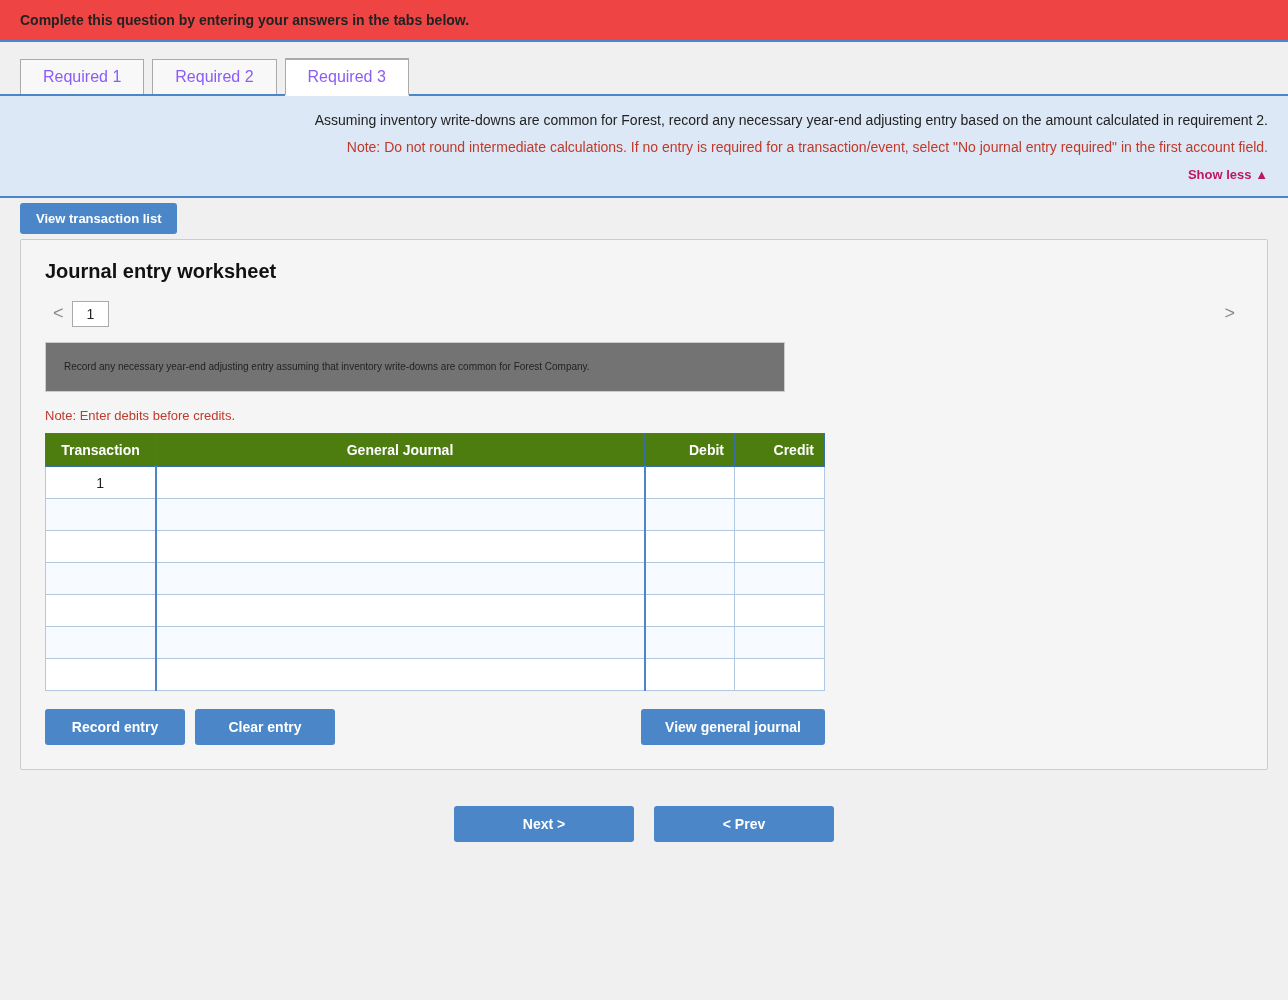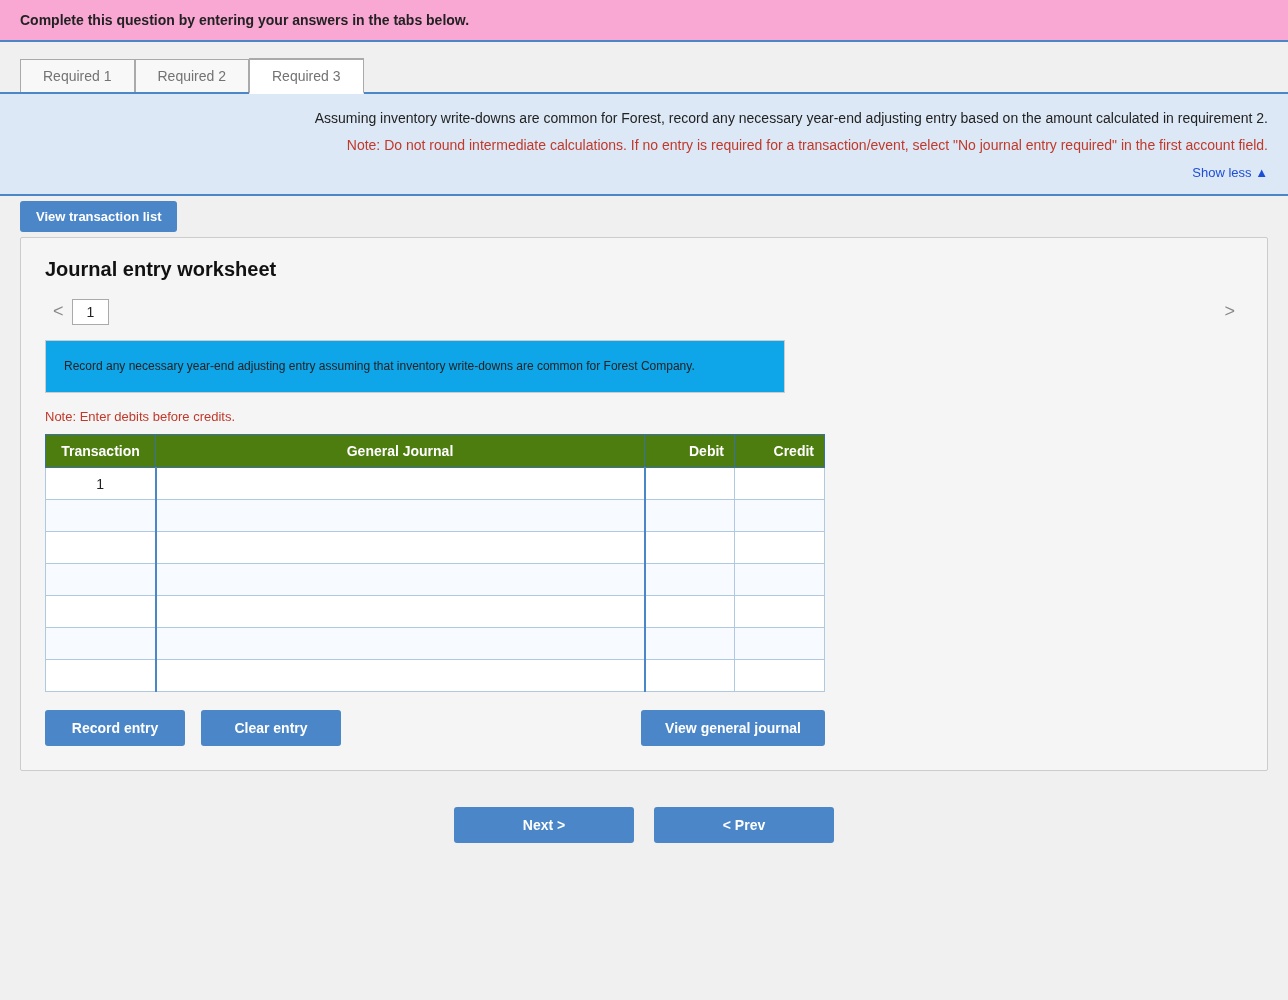--- a/index.html
+++ b/index.html
@@ -19,7 +19,7 @@
 
     
     .instruction-bar {
-      background: #f9a8d4;
+      background: #ef4444;
       border-bottom: 2px solid #4a86c8;
       padding: 12px 20px;
     }

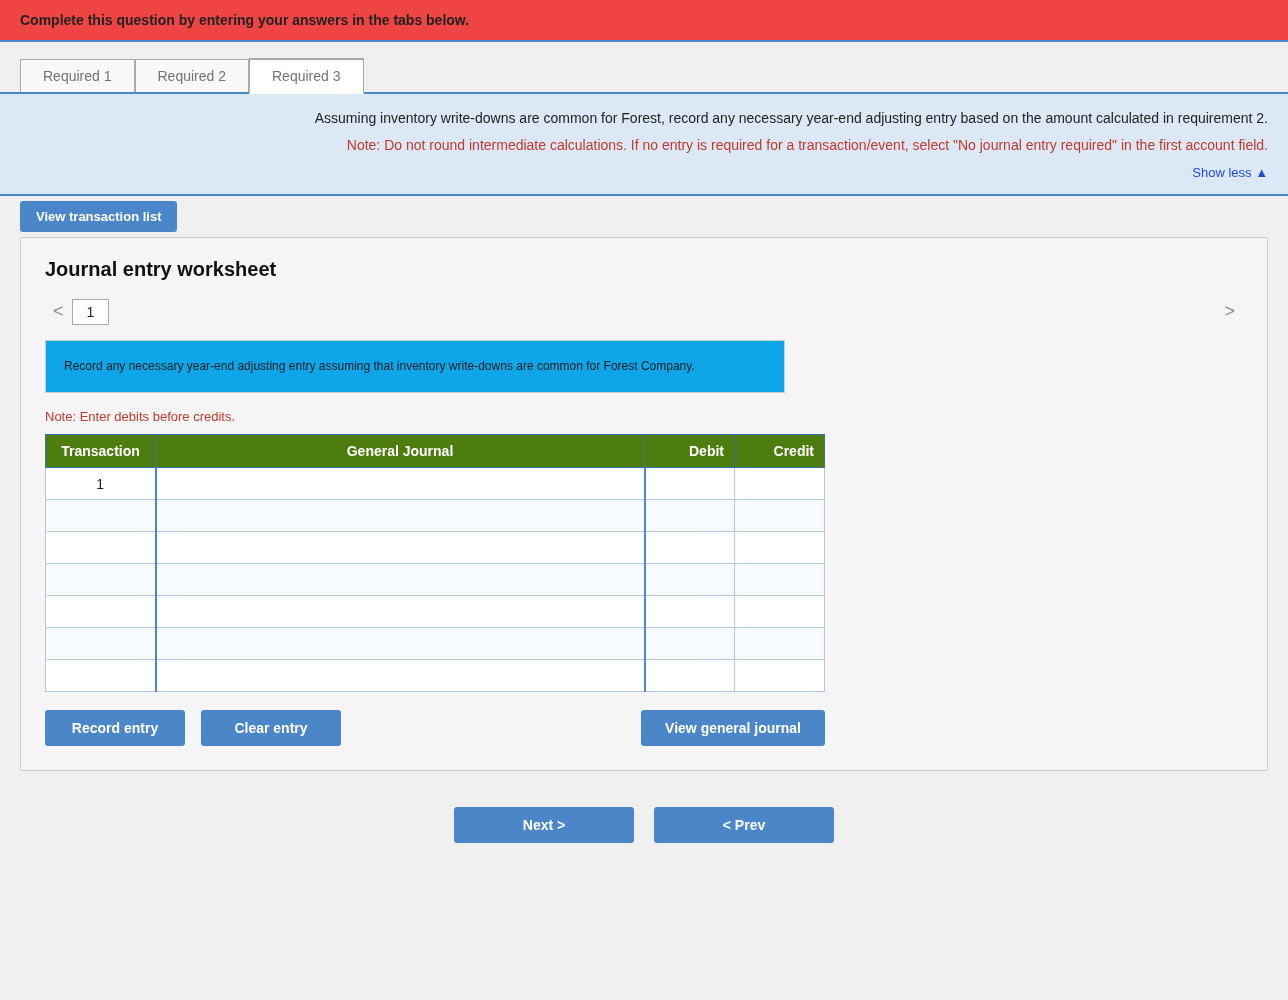--- a/index.html
+++ b/index.html
@@ -41,9 +41,9 @@
       border: 1px solid #aaa;
       background: #f8f8f8;
       cursor: pointer;
-      font-size: 14px;
-      color: #737373;
-      margin-right: 0;
+      font-size: 16px;
+      color: #8b5cf6;
+      margin-right: 8px;
       border-bottom: none;
     }
     .tab.active {

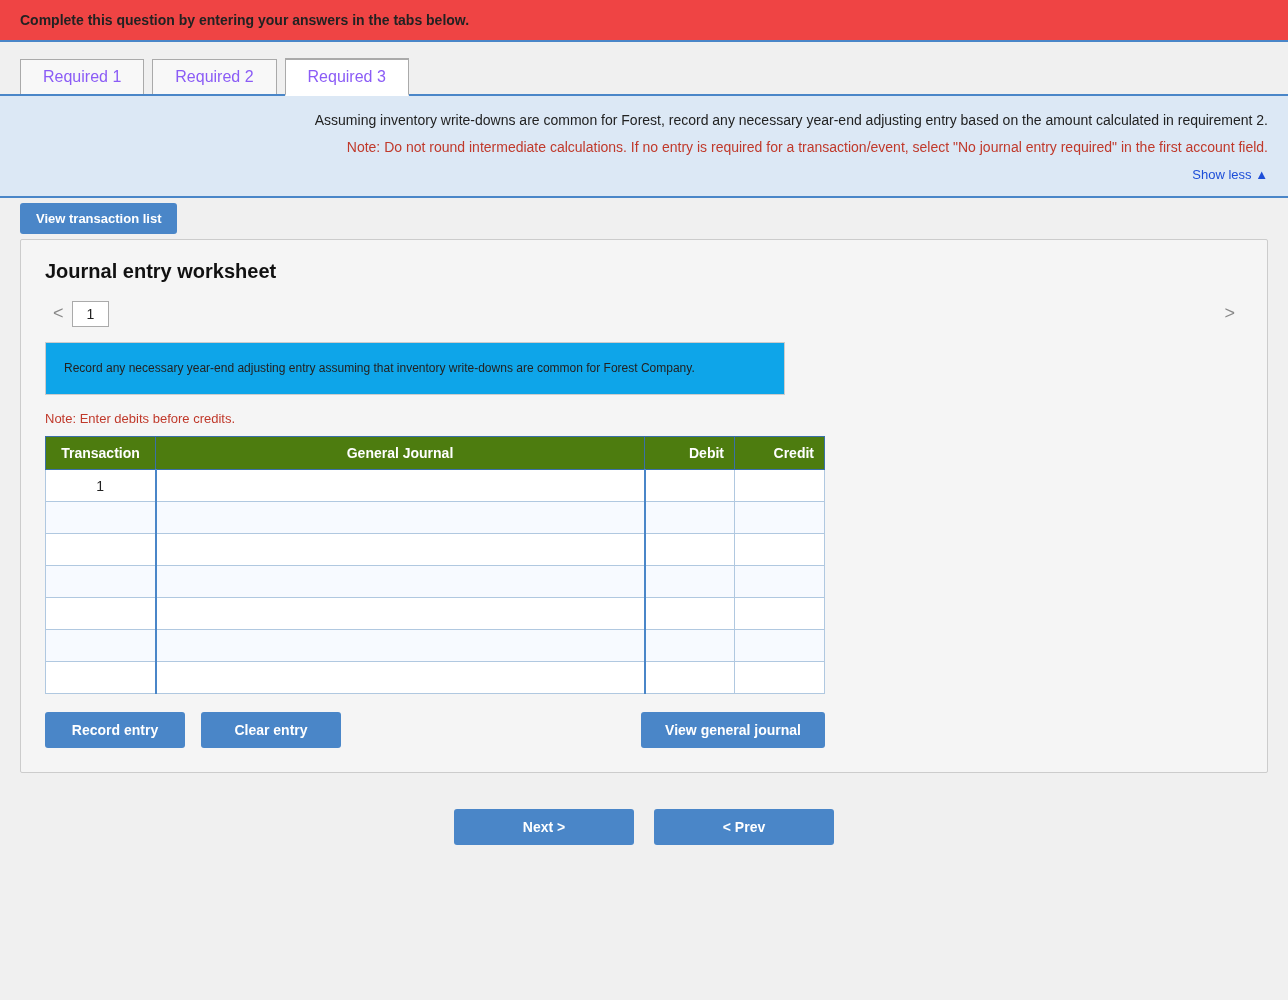--- a/index.html
+++ b/index.html
@@ -79,8 +79,8 @@
       margin-top: 8px;
     }
     .show-less-link a {
-      color: #1d4ed8;
-      font-weight: normal;
+      color: #be185d;
+      font-weight: bold;
       font-size: 13px;
       text-decoration: none;
       cursor: pointer;

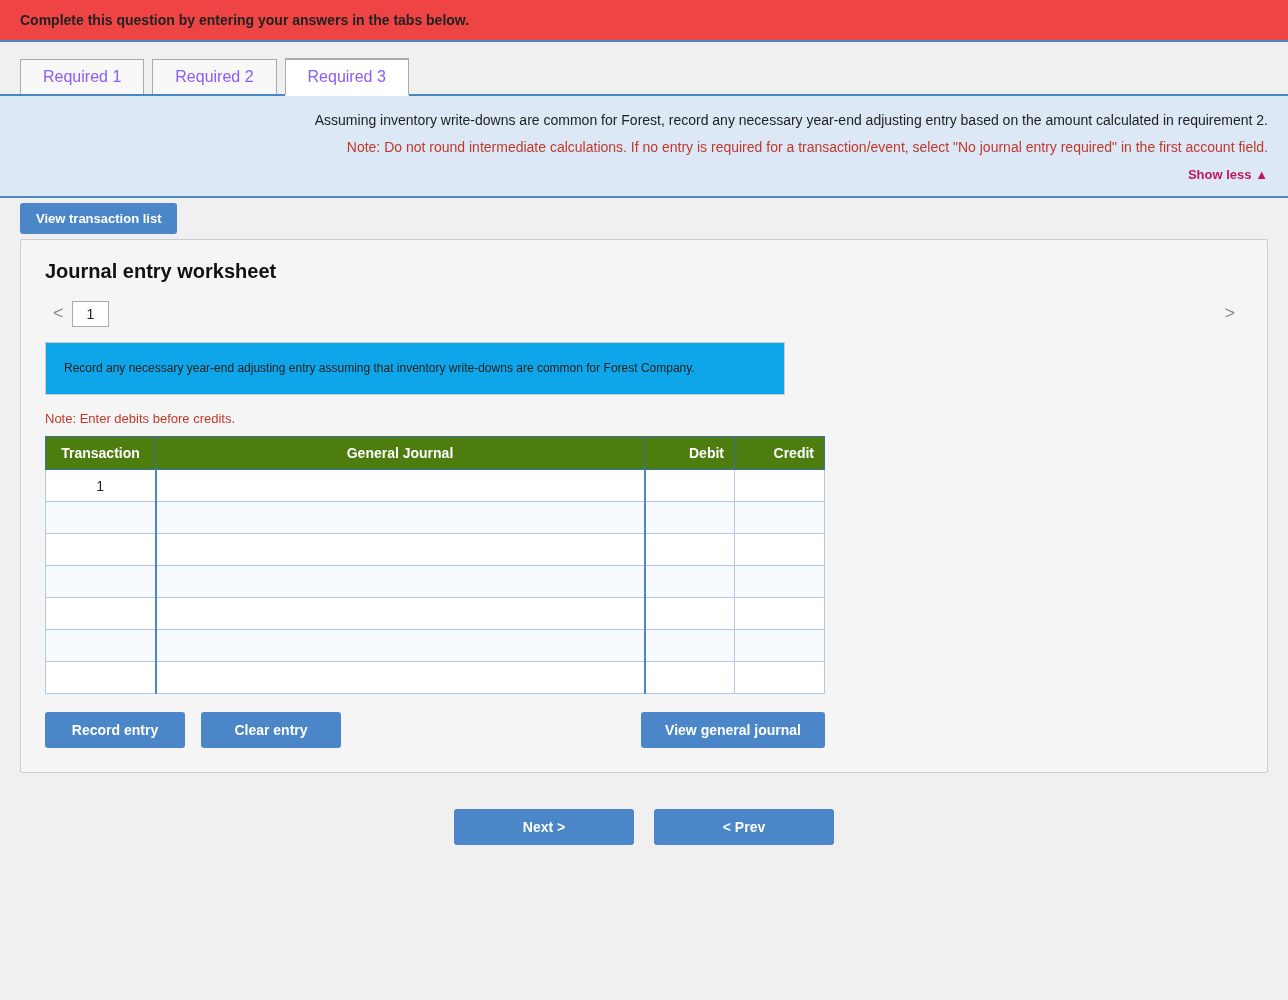--- a/index.html
+++ b/index.html
@@ -143,11 +143,11 @@
 
     
     .entry-description {
-      background: #0ea5e9;
+      background: #737373;
       border: 1px solid #ccc;
       padding: 16px 18px;
       margin-bottom: 16px;
-      font-size: 12px;
+      font-size: 10px;
       line-height: 1.6;
       max-width: 740px;
     }

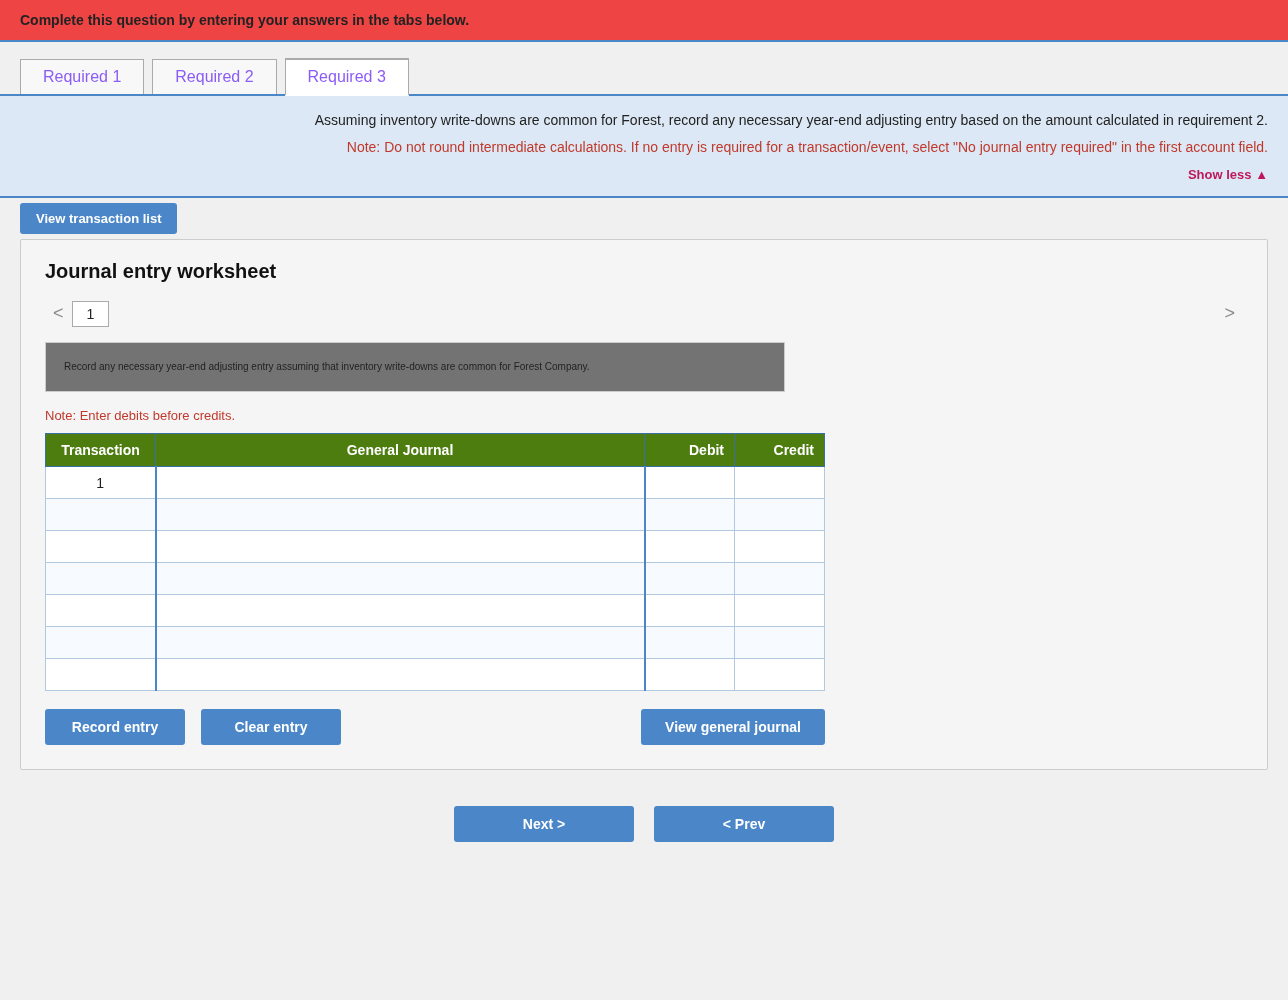--- a/index.html
+++ b/index.html
@@ -221,7 +221,7 @@
     
     .action-buttons {
       display: flex;
-      gap: 16px;
+      gap: 10px;
       margin-top: 18px;
       max-width: 780px;
     }

